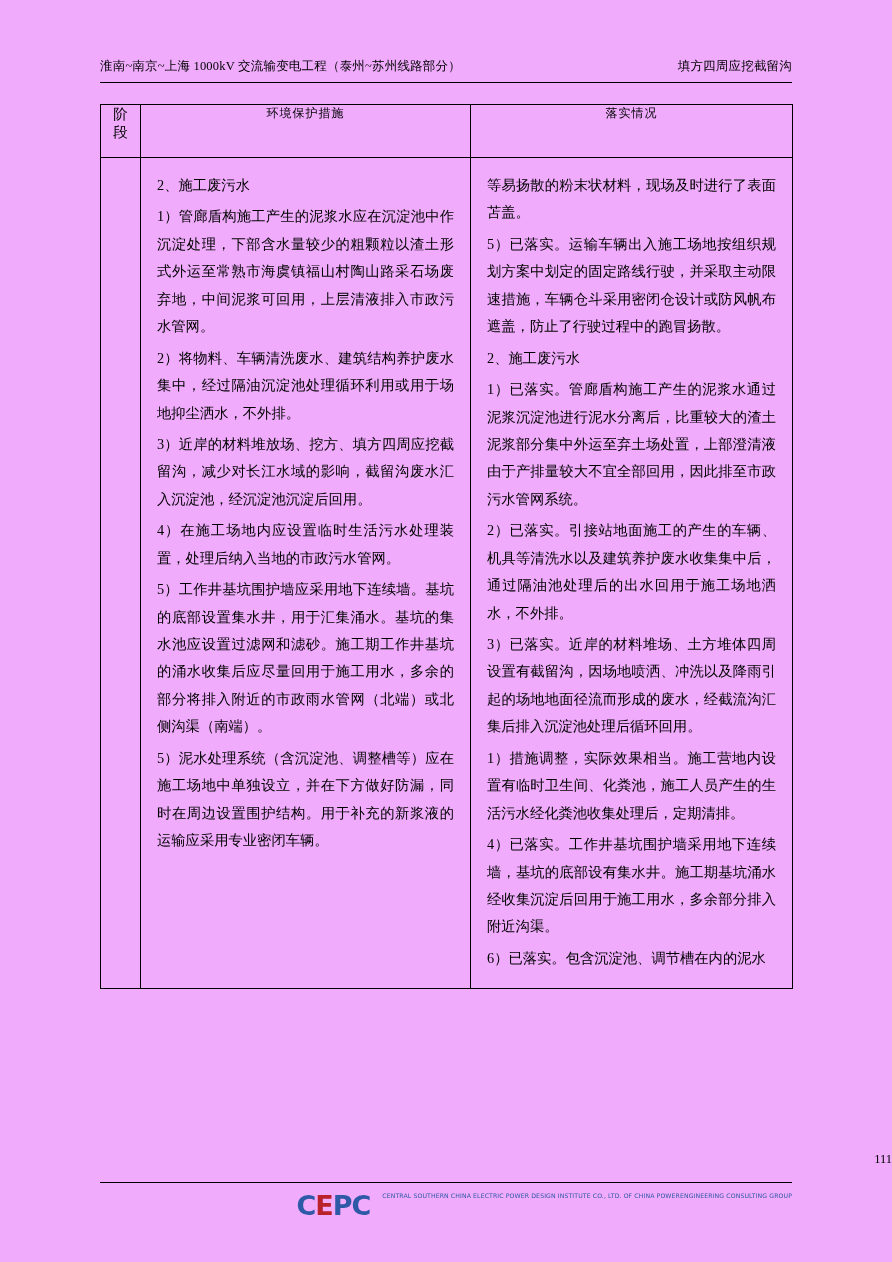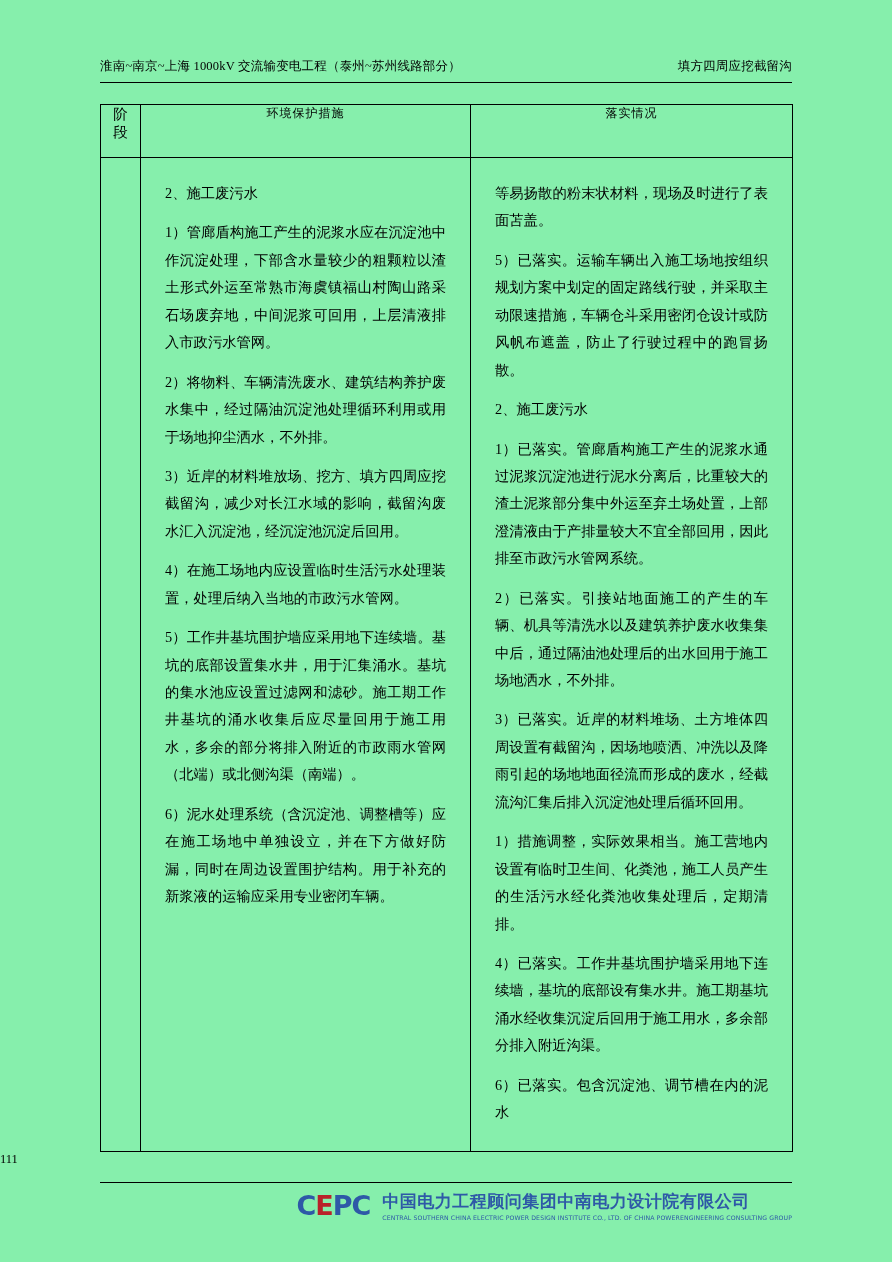--- a/index.html
+++ b/index.html
@@ -20,7 +20,7 @@
     height: 1262px;
     box-sizing: border-box;
     padding: 8px;
-    background: #86efac;
+    background: #f0abfc;
   }
 
   

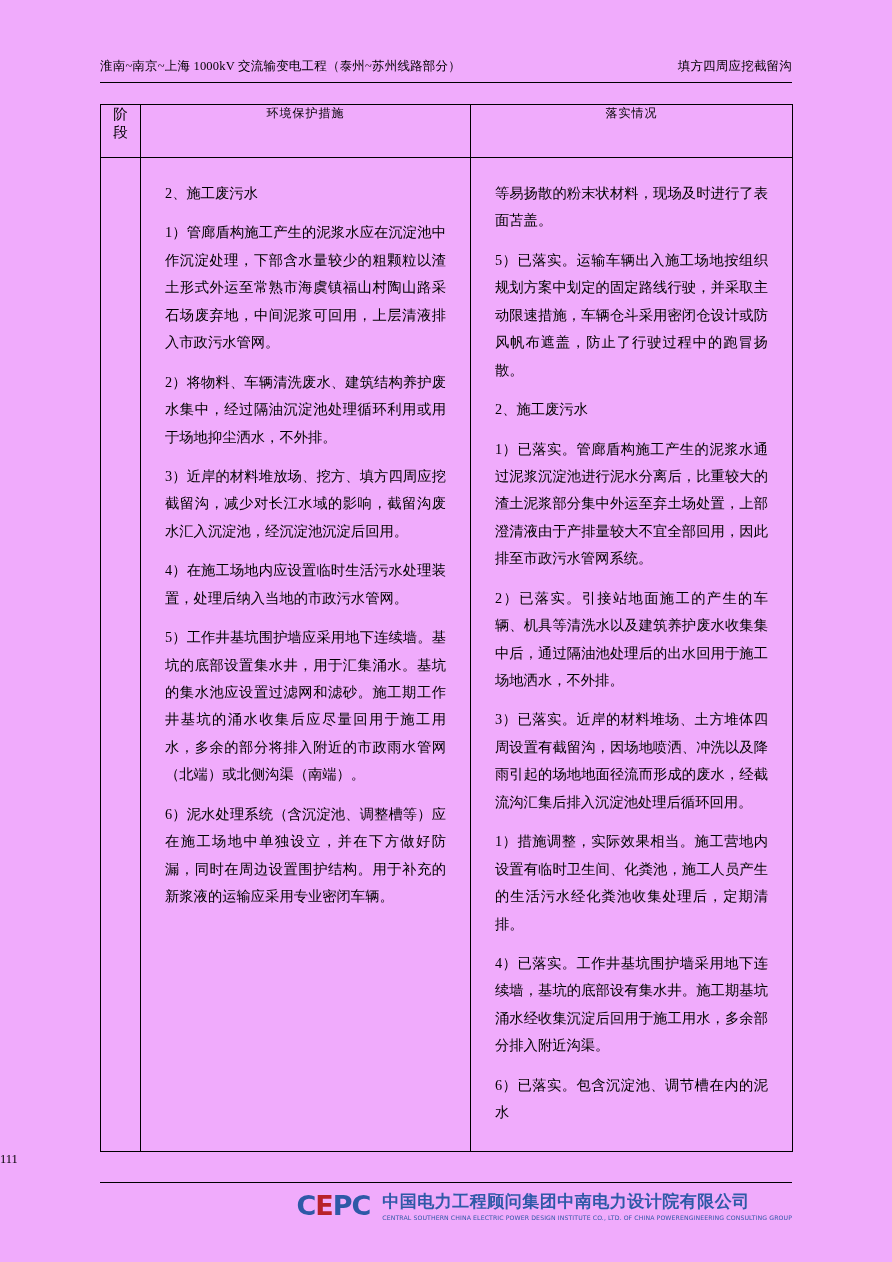--- a/index.html
+++ b/index.html
@@ -89,7 +89,7 @@
     text-justify: inter-ideograph;
   }
   .cellbody p {
-    margin: 12px;
+    margin: 4px;
     text-indent: 0;
   }
   .col-stage-cell { padding: 0; }

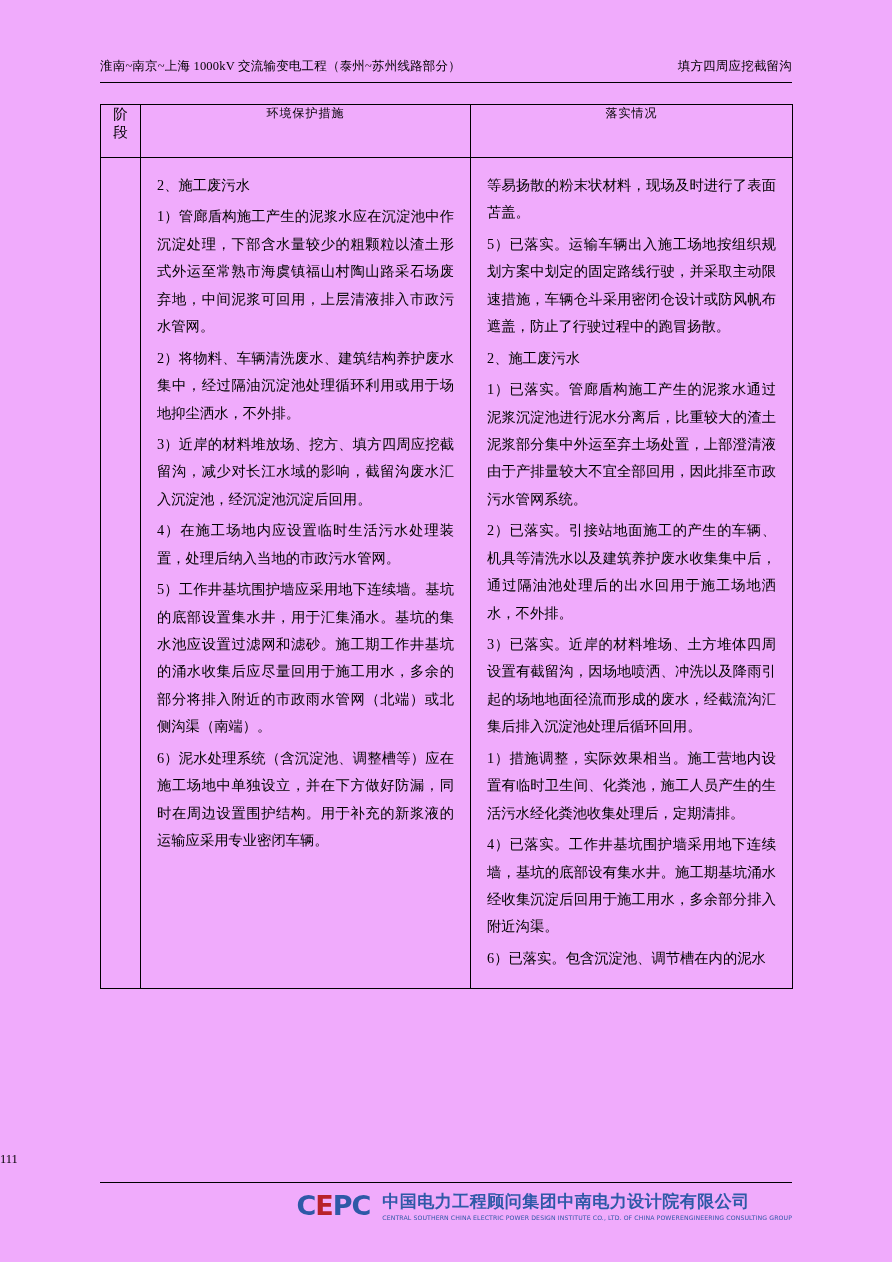--- a/index.html
+++ b/index.html
@@ -187,7 +187,7 @@
                 <p>3）近岸的材料堆放场、挖方、填方四周应挖截留沟，减少对长江水域的影响，截留沟废水汇入沉淀池，经沉淀池沉淀后回用。</p>
                 <p>4）在施工场地内应设置临时生活污水处理装置，处理后纳入当地的市政污水管网。</p>
                 <p>5）工作井基坑围护墙应采用地下连续墙。基坑的底部设置集水井，用于汇集涌水。基坑的集水池应设置过滤网和滤砂。施工期工作井基坑的涌水收集后应尽量回用于施工用水，多余的部分将排入附近的市政雨水管网（北端）或北侧沟渠（南端）。</p>
-                <p>6）泥水处理系统（含沉淀池、调整槽等）应在施工场地中单独设立，并在下方做好防漏，同时在周边设置围护结构。用于补充的新浆液的运输应采用专业密闭车辆。</p>
+                <p>5）泥水处理系统（含沉淀池、调整槽等）应在施工场地中单独设立，并在下方做好防漏，同时在周边设置围护结构。用于补充的新浆液的运输应采用专业密闭车辆。</p>
               </div>
           </td>
           <td>

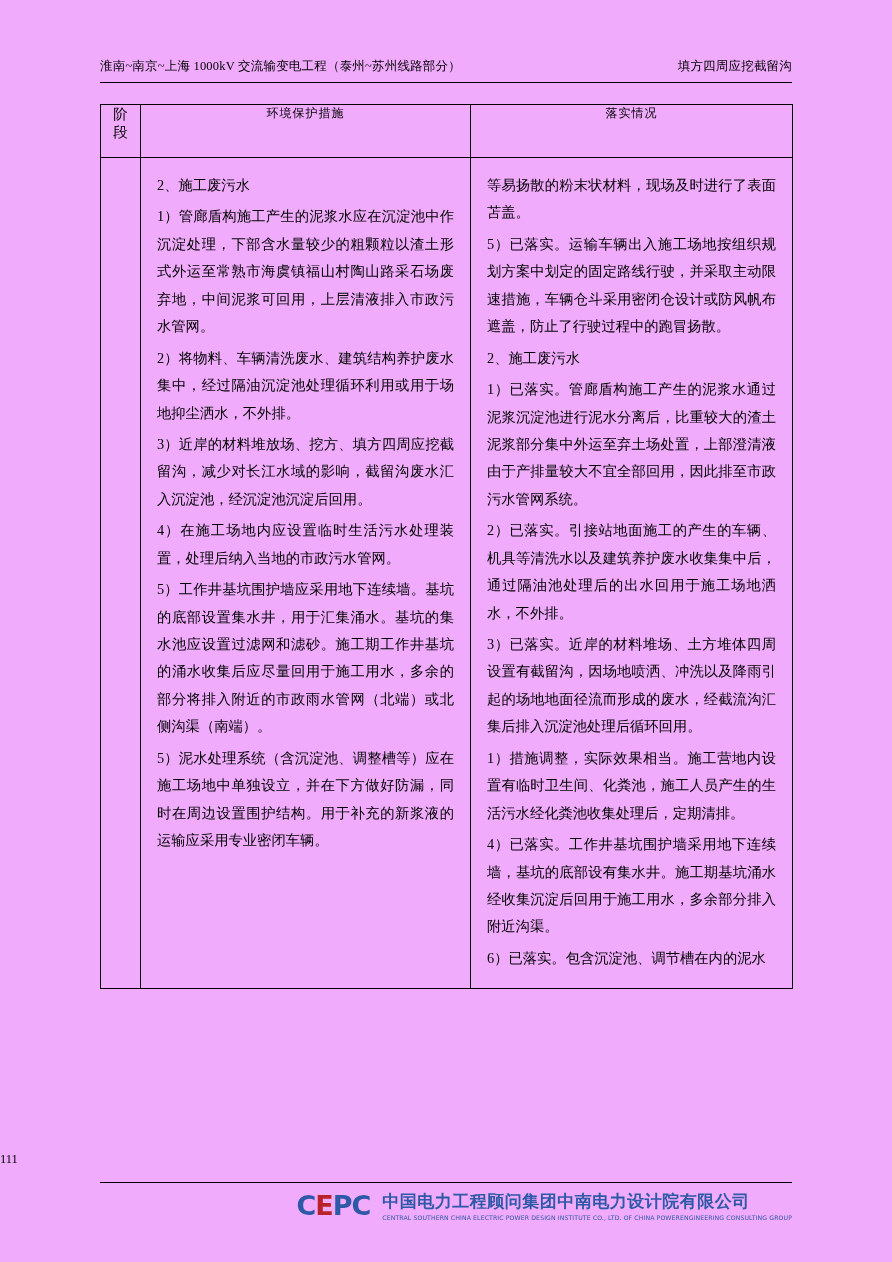--- a/index.html
+++ b/index.html
@@ -100,7 +100,7 @@
     top: 1152px;
     left: 0;
     width: 892px;
-    text-align: left;
+    text-align: right;
     font-size: 12.5px;
   }
   .footer-rule {

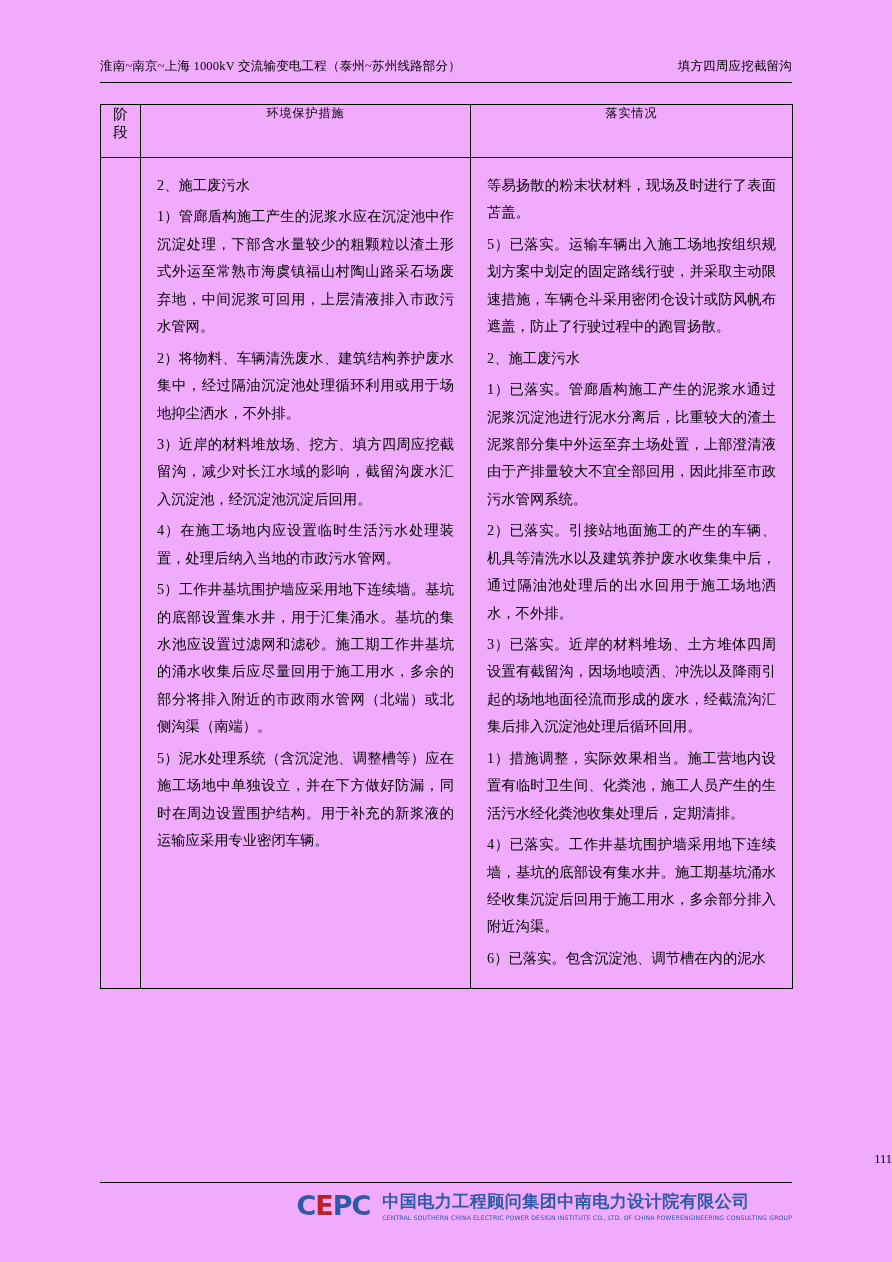--- a/index.html
+++ b/index.html
@@ -115,7 +115,7 @@
     right: 100px;
     top: 1190px;
     display: flex;
-    align-items: flex-end;
+    align-items: flex-start;
     gap: 10px;
   }
   .logo-mark {

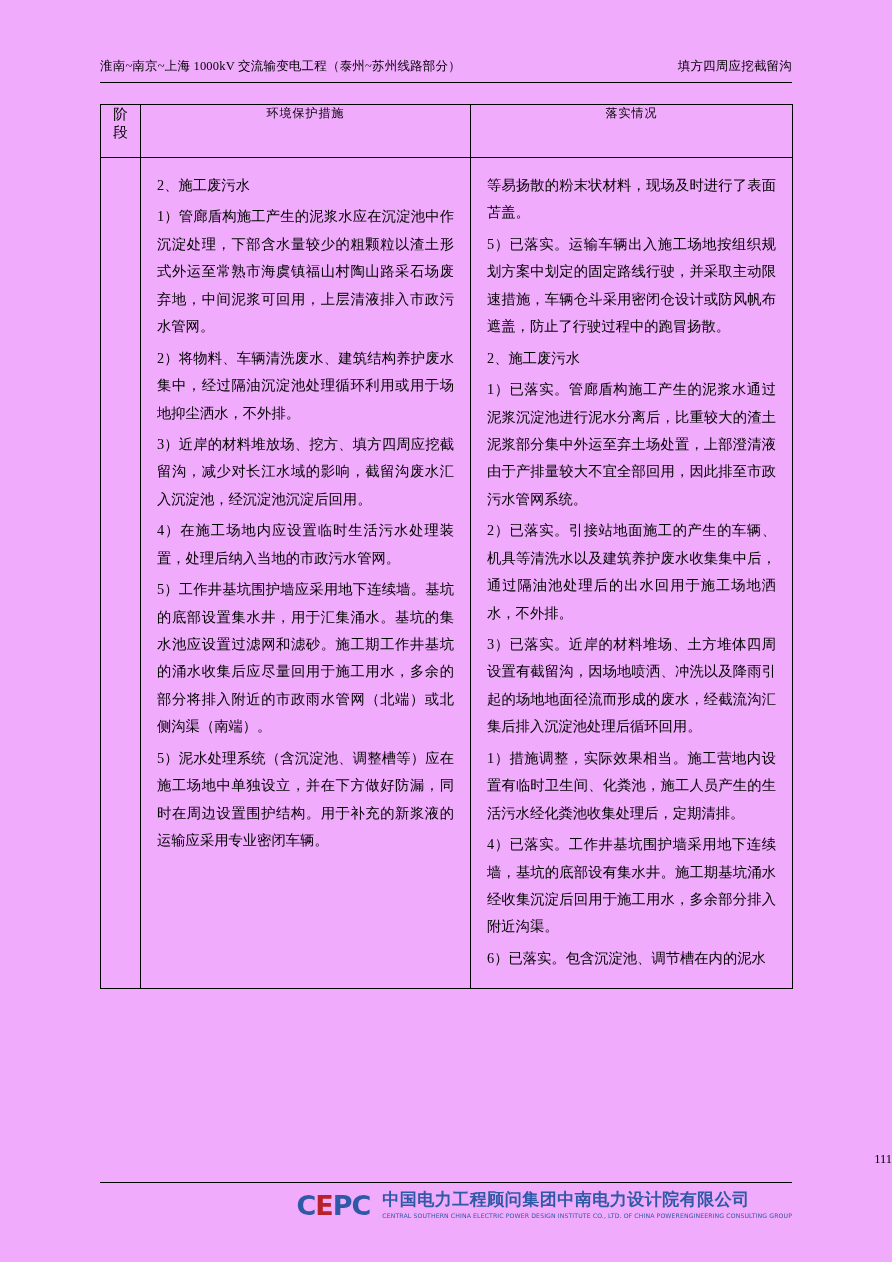--- a/index.html
+++ b/index.html
@@ -216,7 +216,6 @@
       C<span class="sep">E</span>PC
     </div>
     <div class="logo-text-block">
-      <div class="logo-cn">中国电力工程顾问集团中南电力设计院有限公司</div>
       <div class="logo-en">CENTRAL SOUTHERN CHINA ELECTRIC POWER DESIGN INSTITUTE CO., LTD. OF CHINA POWERENGINEERING CONSULTING GROUP</div>
     </div>
   </div>

